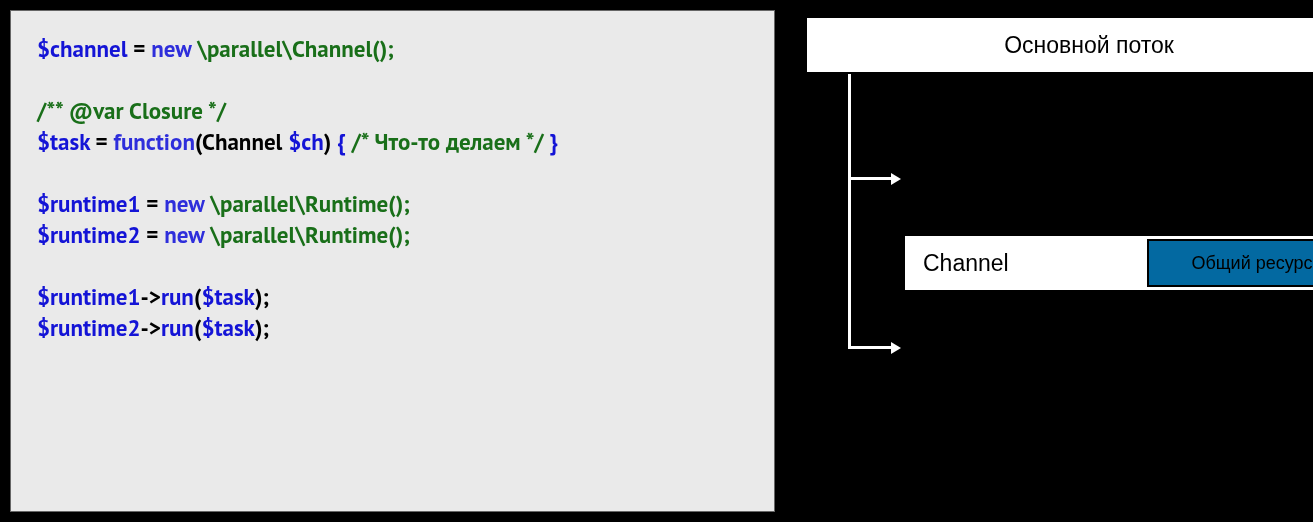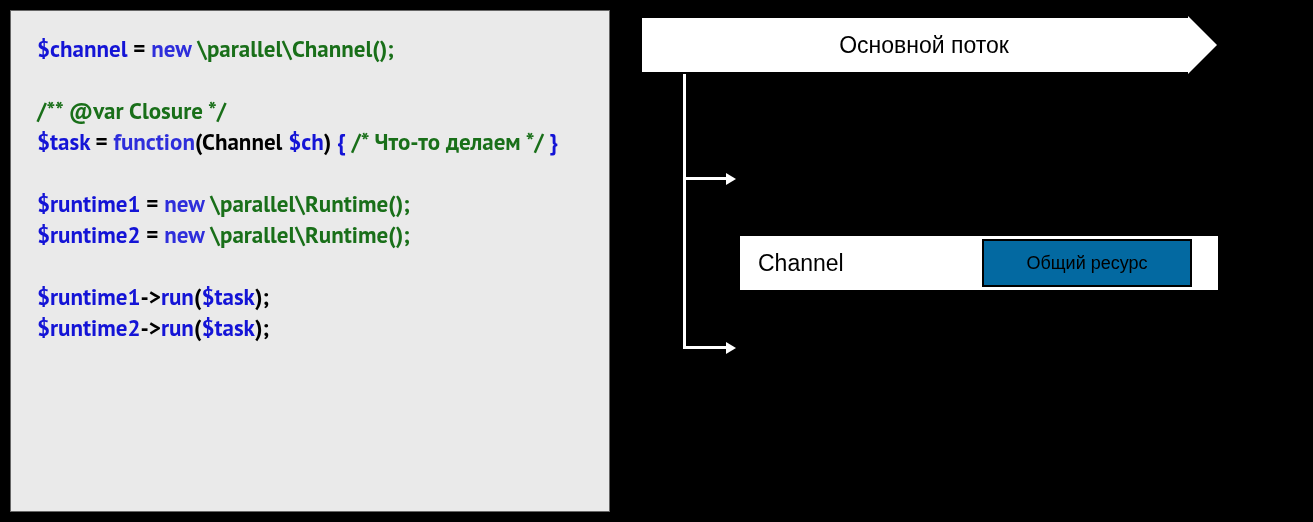--- a/index.html
+++ b/index.html
@@ -14,7 +14,7 @@
 
   
   .code-pane {
-    width: 600px;
+    width: 765px;
     height: 502px;
     margin: 10px;
     background: #EAEAEA;

